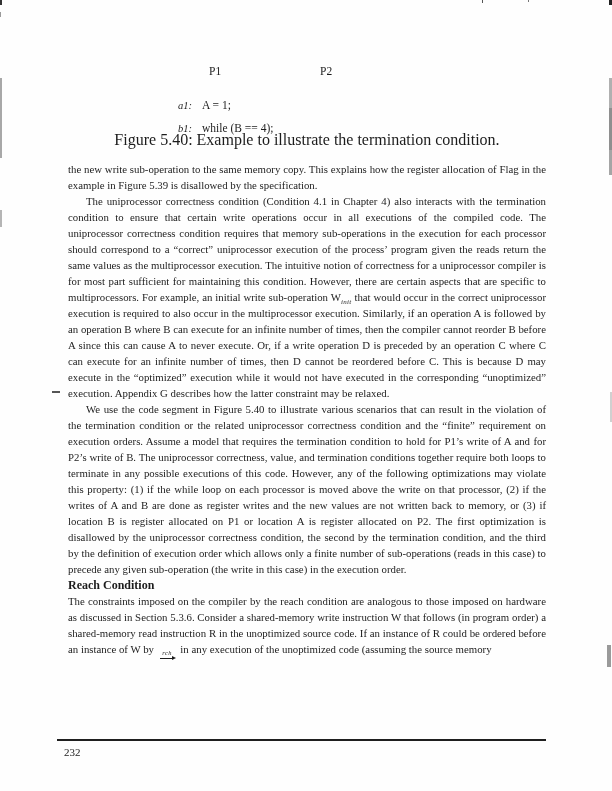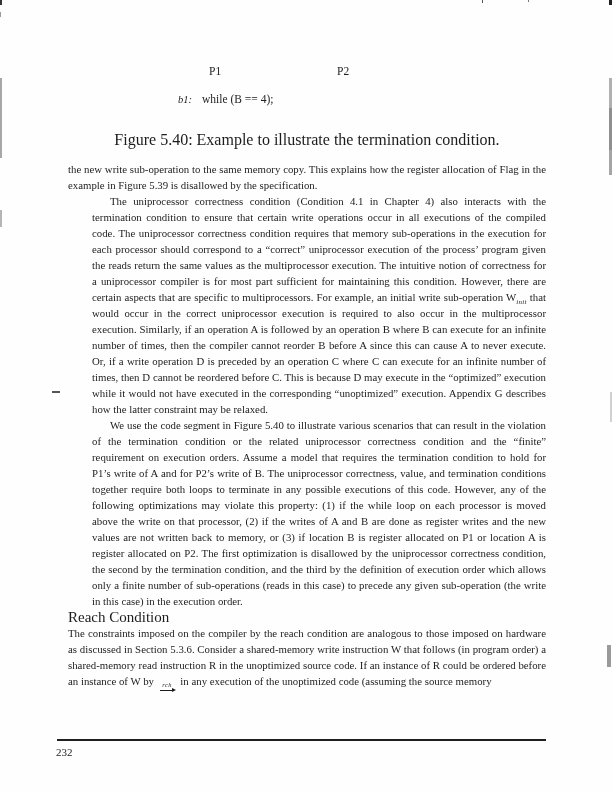--- a/index.html
+++ b/index.html
@@ -16,7 +16,7 @@
   .fig-col{position:absolute;top:60px;font-size:11.5px;line-height:23px;}
   .fig-col-1{left:178px;}
   .fig-col-2{left:325px;}
-  .fig-header{display:inline-block;text-underline-offset:2px;margin-bottom:5px;}
+  .fig-header{display:inline-block;text-underline-offset:2px;margin-bottom:11px;}
   .fig-col-1 .fig-header{margin-left:31px;}
   .fig-col-2 .fig-header{margin-left:12px;}
   .fig-row{display:flex;}

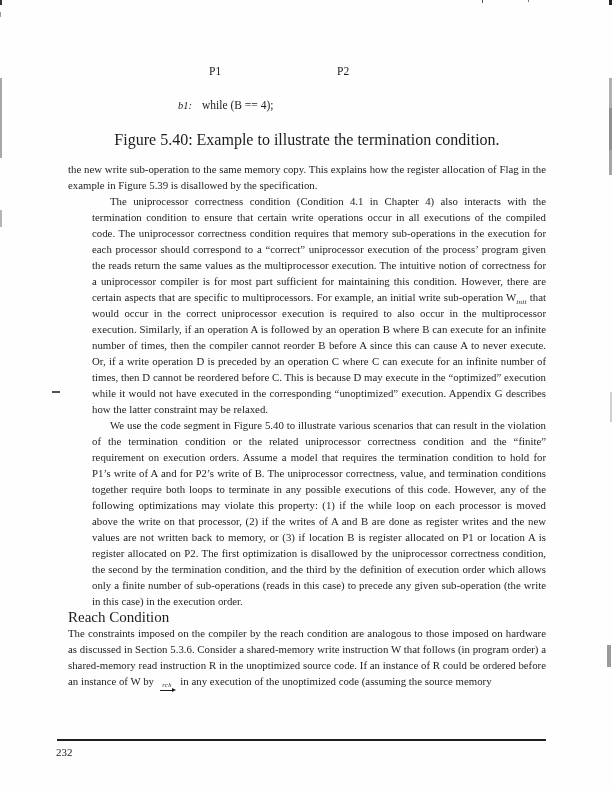--- a/index.html
+++ b/index.html
@@ -15,7 +15,7 @@
   
   .fig-col{position:absolute;top:60px;font-size:11.5px;line-height:23px;}
   .fig-col-1{left:178px;}
-  .fig-col-2{left:325px;}
+  .fig-col-2{left:308px;}
   .fig-header{display:inline-block;text-underline-offset:2px;margin-bottom:11px;}
   .fig-col-1 .fig-header{margin-left:31px;}
   .fig-col-2 .fig-header{margin-left:12px;}

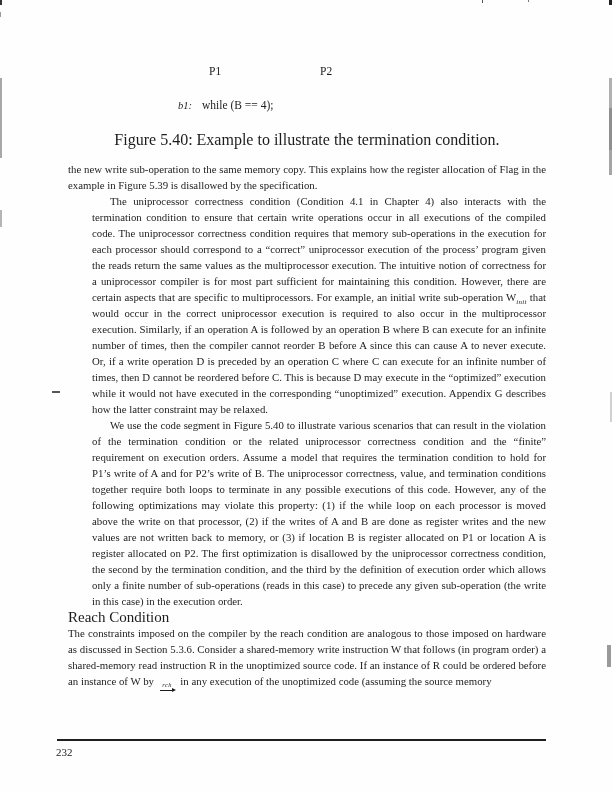--- a/index.html
+++ b/index.html
@@ -66,6 +66,10 @@
   <div class="fig-col fig-col-1">
     <span class="fig-header">P1</span>
     <div class="fig-row">
+      <span class="fig-label">a1:</span>
+      <span class="fig-code">A = 1;</span>
+    </div>
+    <div class="fig-row">
       <span class="fig-label">b1:</span>
       <span class="fig-code">while (B == 4);</span>
     </div>

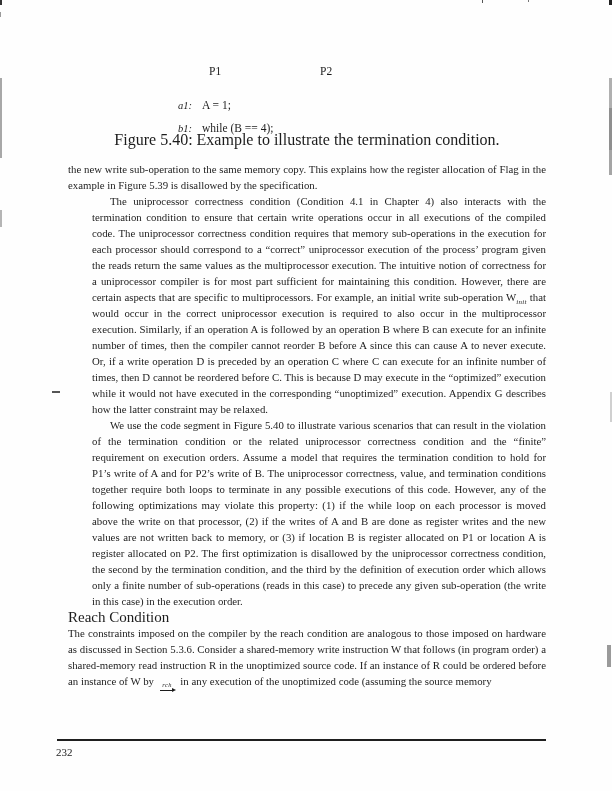--- a/index.html
+++ b/index.html
@@ -33,7 +33,7 @@
     font-size:10.8px;line-height:16px;text-align:justify;
   }
   .body-text p{margin:0;}
-  .body-text p.indent{text-indent:18px;margin-left:24px;}
+  .body-text p.indent{text-indent:18px;}
   .section-heading{
     font-weight:normal;font-size:15px;
     margin:14px 0 10px 0;text-align:left;text-indent:0;

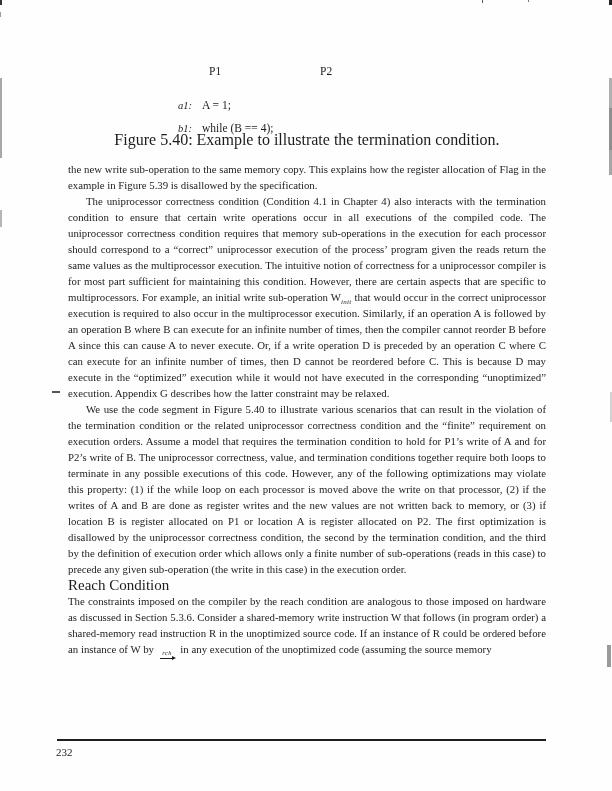--- a/index.html
+++ b/index.html
@@ -35,7 +35,7 @@
   .body-text p{margin:0;}
   .body-text p.indent{text-indent:18px;}
   .section-heading{
-    font-weight:normal;font-size:15px;
+    font-weight:bold;font-size:12px;
     margin:14px 0 10px 0;text-align:left;text-indent:0;
   }
   sub{font-size:7px;font-style:italic;line-height:0;letter-spacing:0.3px;}

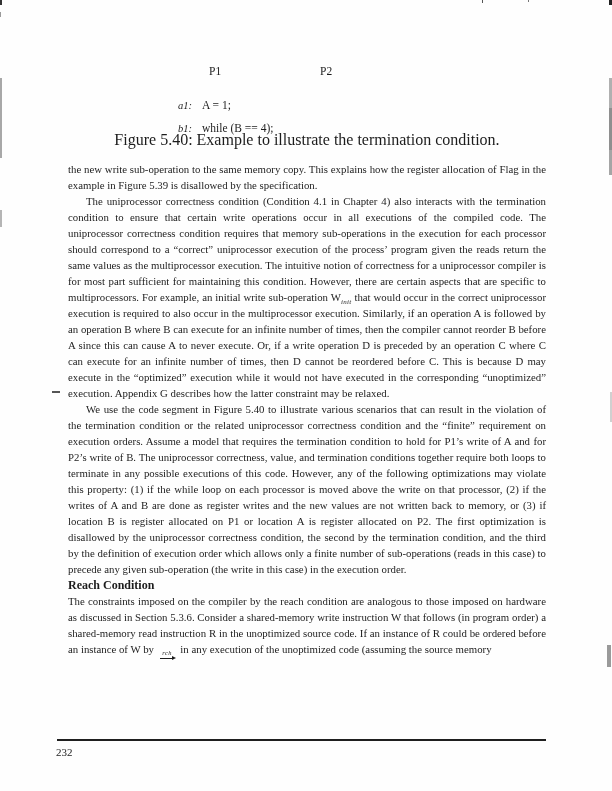--- a/index.html
+++ b/index.html
@@ -50,7 +50,7 @@
 
   
   .footer-rule{position:absolute;left:57px;top:739px;width:489px;height:2px;background:#1f1f1f;}
-  .footer{position:absolute;left:56px;top:746px;width:478px;
+  .footer{position:absolute;left:64px;top:746px;width:478px;
     display:flex;justify-content:space-between;font-size:11px;}
   .footer-right{display:flex;gap:13px;}
 

